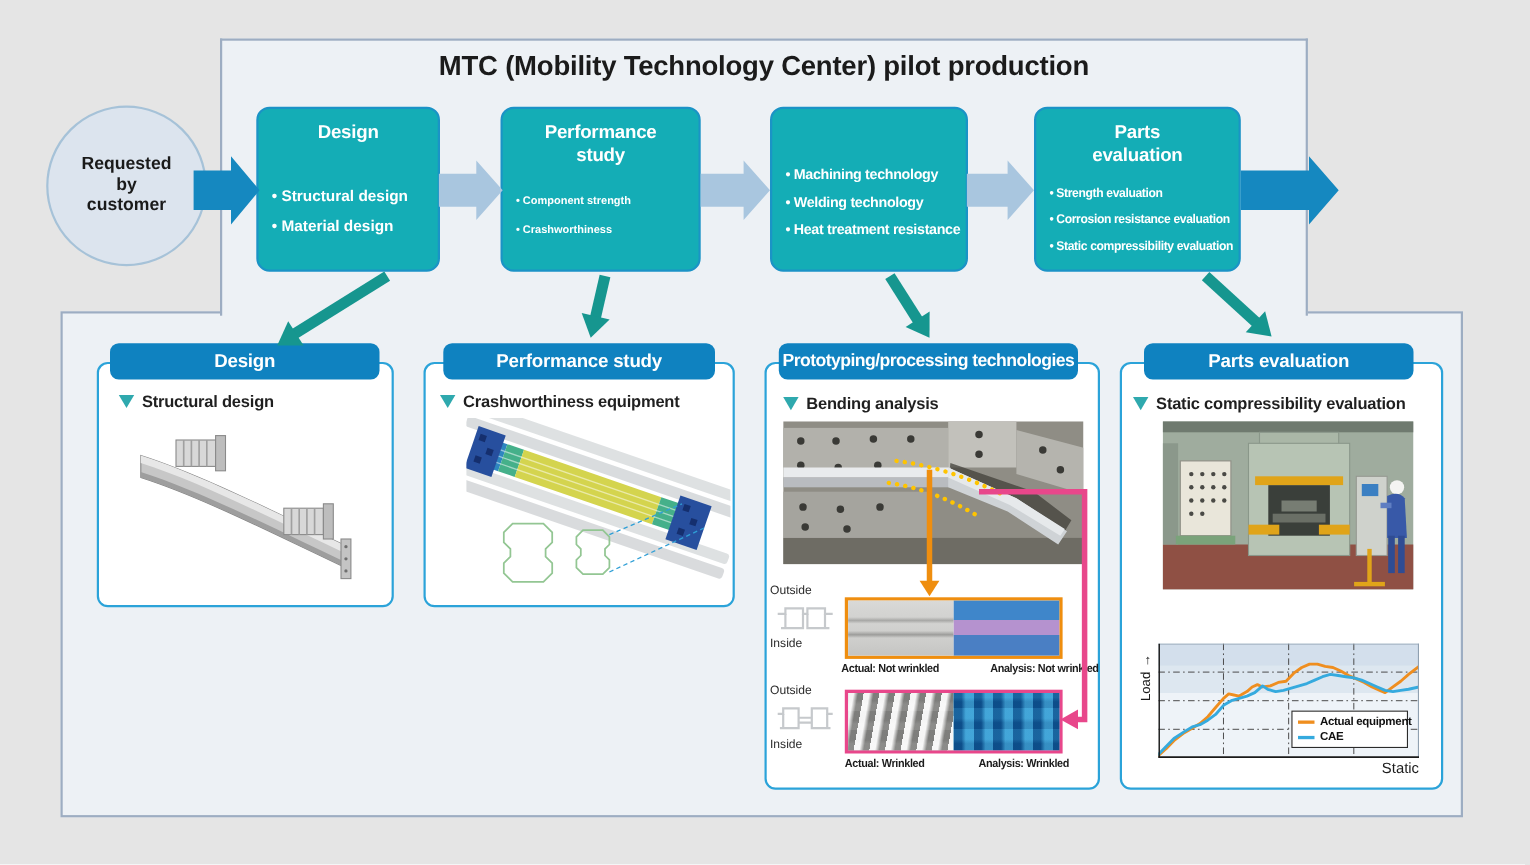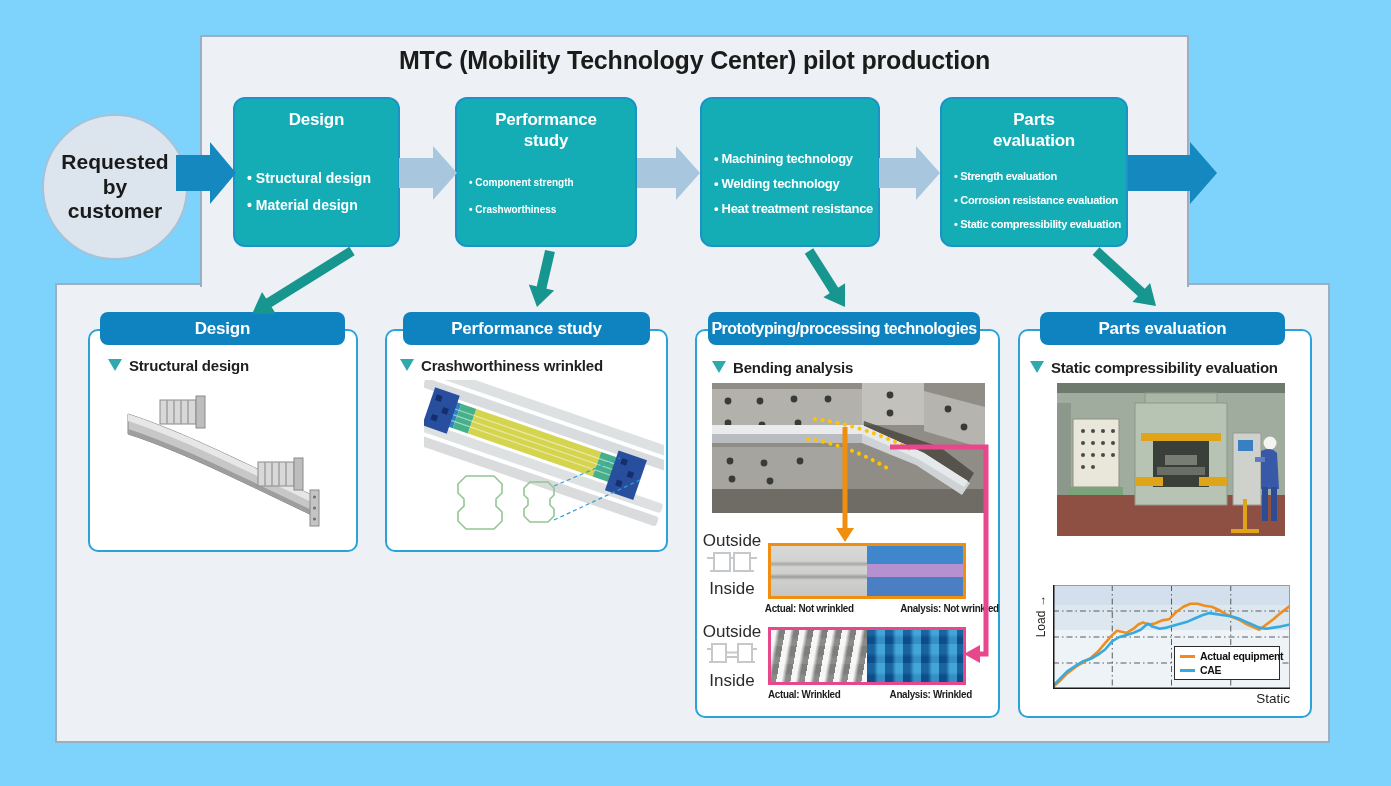--- a/index.html
+++ b/index.html
@@ -3,7 +3,7 @@
 <meta charset="utf-8">
 <style>
   html,body{margin:0;padding:0;background:#ffffff;}
-  .stage{position:relative;width:1391px;height:786px;background:#7dd3fc;
+  .stage{position:relative;width:1391px;height:786px;background:#e5e5e5;
          font-family:"Liberation Sans","DejaVu Sans",sans-serif;overflow:hidden;}
   .abs{position:absolute;box-sizing:border-box;}
   .pre{white-space:pre-line;}

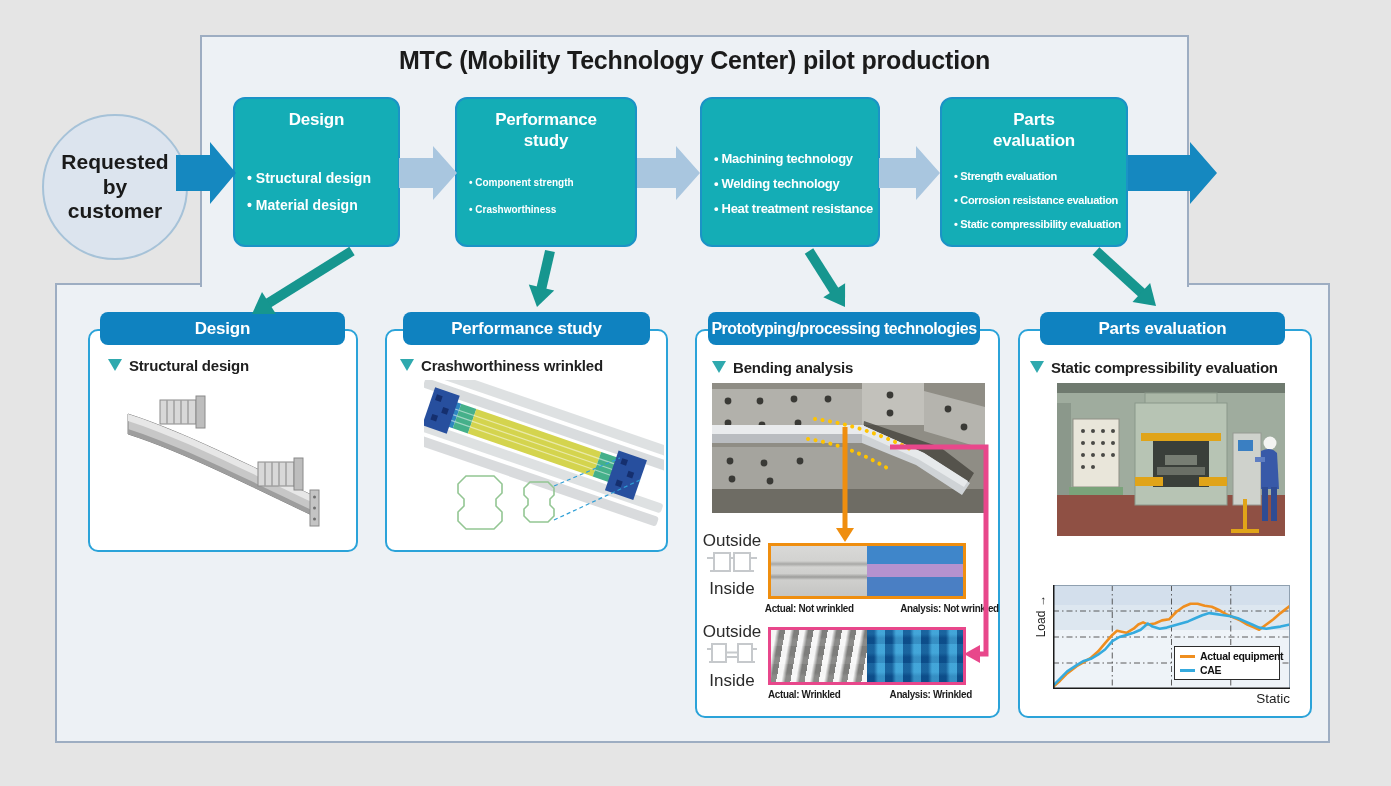--- a/index.html
+++ b/index.html
@@ -21,7 +21,7 @@
   .circle{border-radius:50%;background:#dce4ee;border:2.5px solid #a6c2d8;display:flex;
           align-items:center;justify-content:center;text-align:center;font-weight:bold;
           color:#1a1a1a;z-index:3;line-height:1.18;}
-  .circle-left{left:42px;top:114px;width:146px;height:146px;font-size:21px;}
+  .circle-left{left:42px;top:96px;width:146px;height:146px;font-size:16px;}
   .circle-right{left:1212px;top:109px;width:142px;height:142px;font-size:17.5px;}
 
   

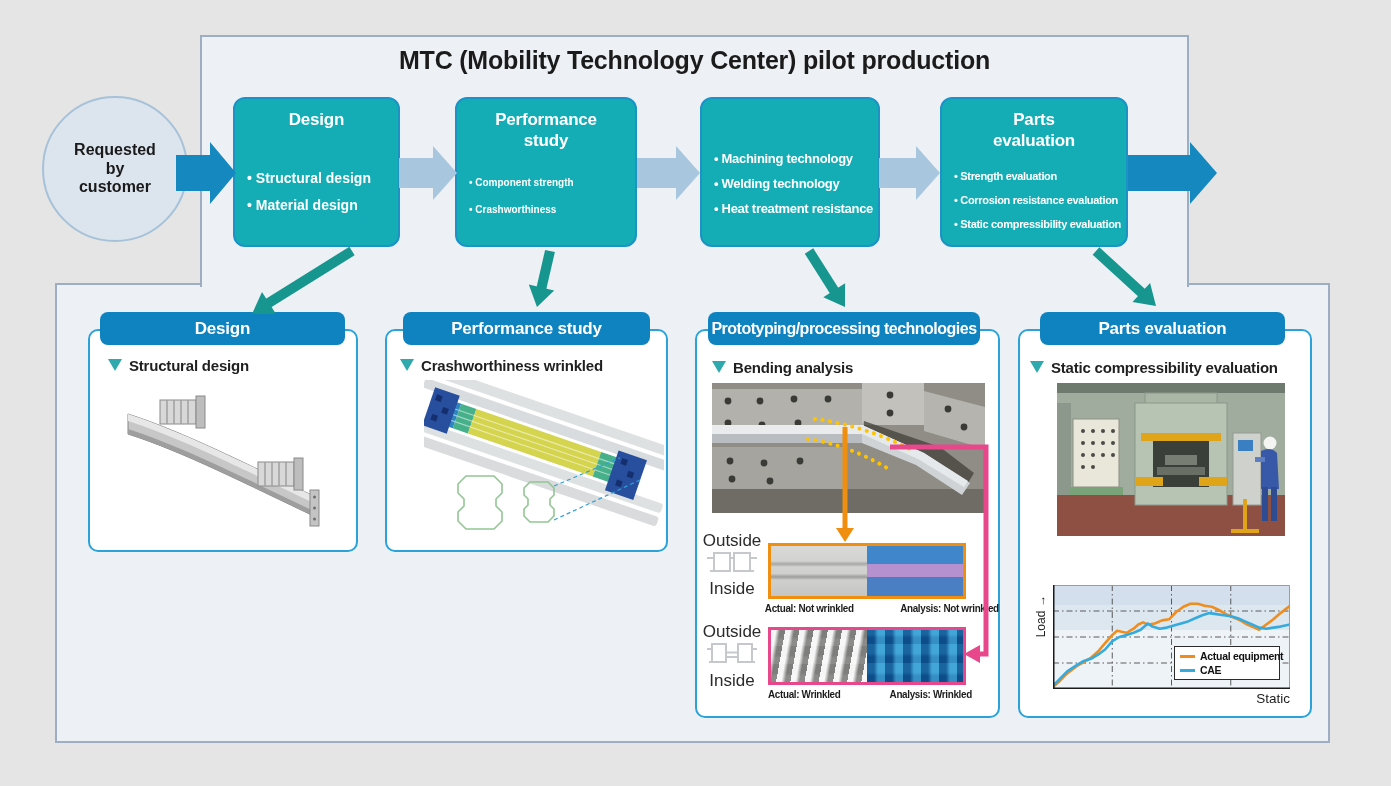--- a/index.html
+++ b/index.html
@@ -144,7 +144,7 @@
   </div>
   <div class="abs seclabel" style="left:400px;top:356px;">
     <span class="tri"></span>
-    <span class="txt">Crashworthiness wrinkled</span>
+    <span class="txt">Crashworthiness equipment</span>
   </div>
   <div class="abs seclabel" style="left:712px;top:358px;">
     <span class="tri"></span>

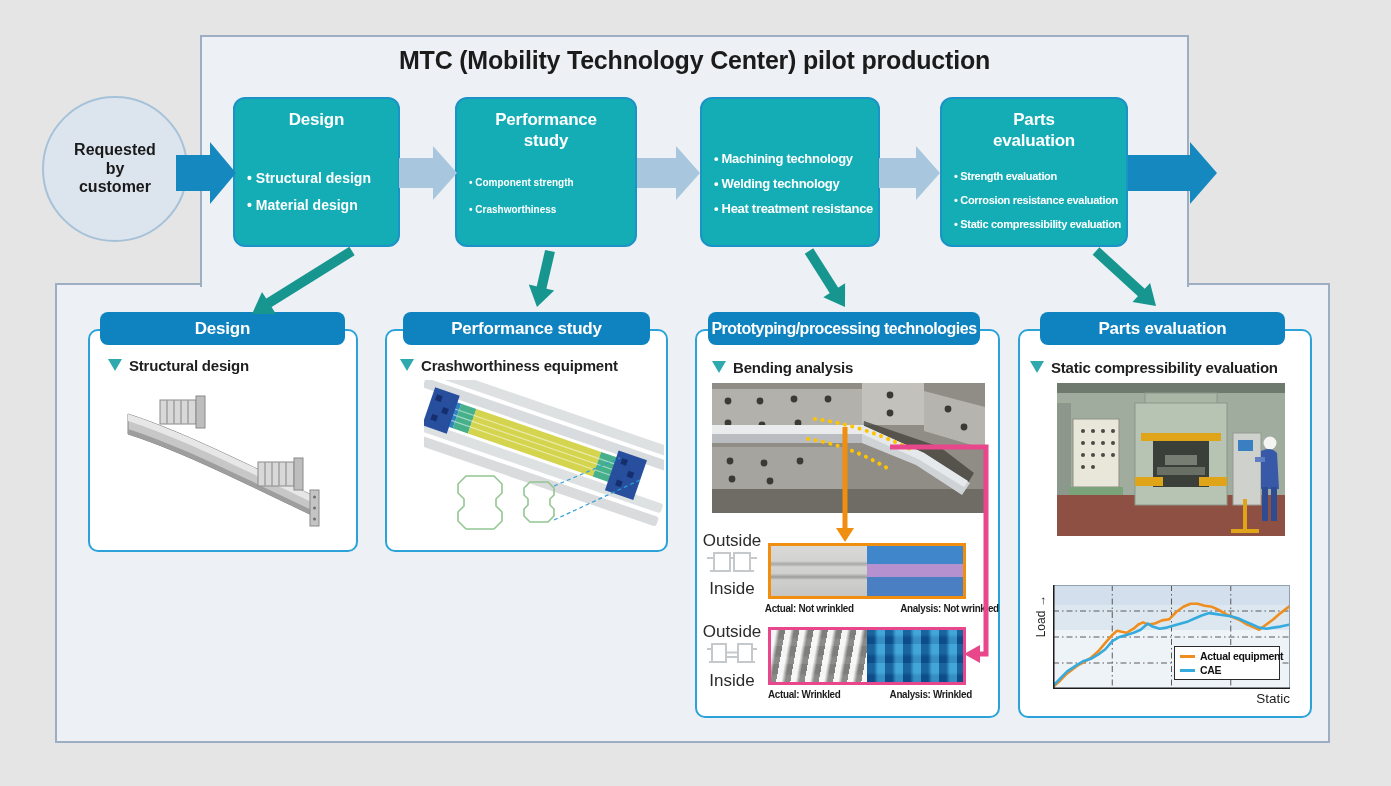--- a/index.html
+++ b/index.html
@@ -53,7 +53,7 @@
   .illus{z-index:5;}
 
   
-  .sidelab{width:64px;text-align:center;font-size:17px;color:#2b2b2b;z-index:6;}
+  .sidelab{width:64px;text-align:left;font-size:11px;color:#2b2b2b;z-index:6;}
   .xsec-icon{z-index:6;}
   .pair{display:flex;border:3px solid #ef8e0f;z-index:6;background:#fff;}
   .pair .half{width:96px;height:100%;}

